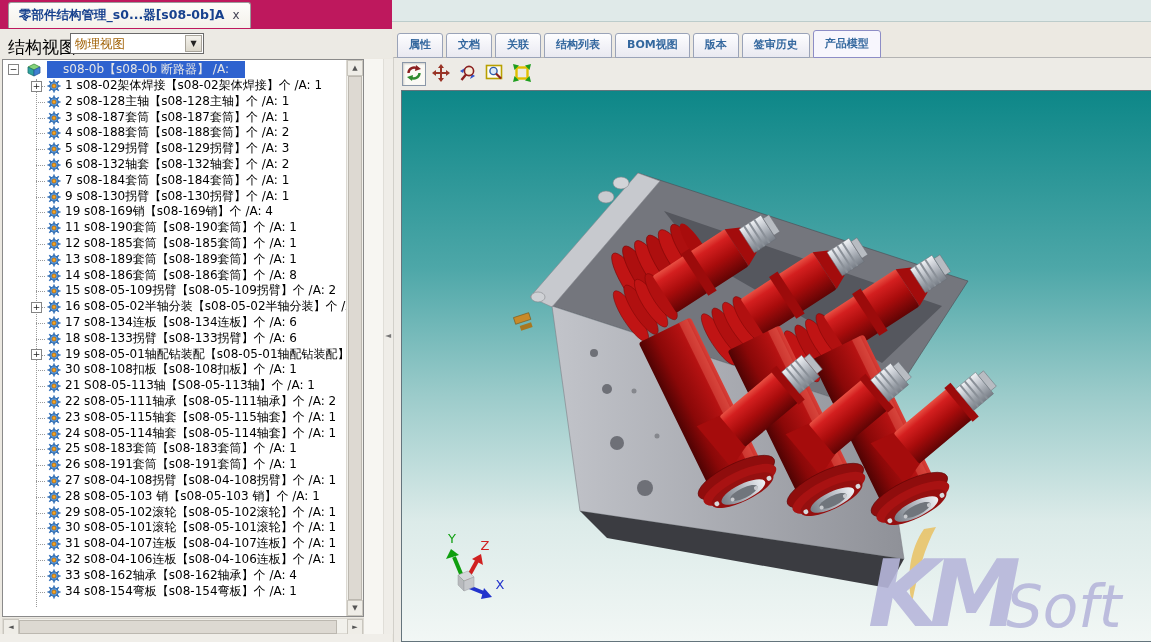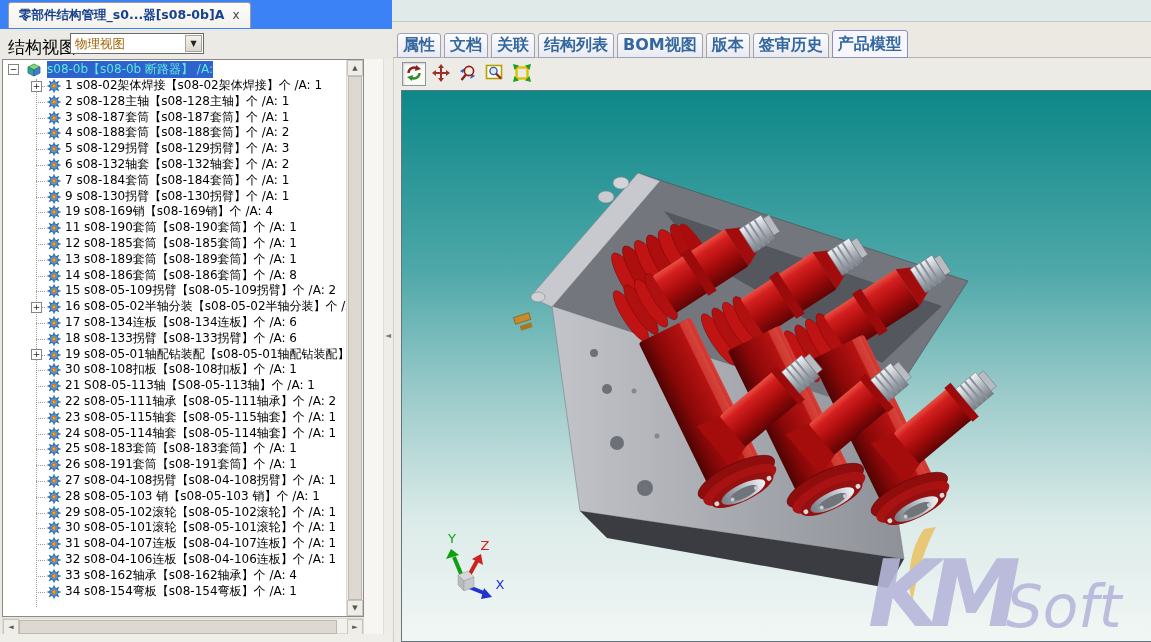--- a/index.html
+++ b/index.html
@@ -7,7 +7,7 @@
        background:#ece9e2;font-family:"DejaVu Sans","Liberation Sans",sans-serif;
        -webkit-font-smoothing:antialiased}
   
-  .tabstrip{position:absolute;left:0;top:0;width:392px;height:29px;background:#3b82f6}
+  .tabstrip{position:absolute;left:0;top:0;width:392px;height:29px;background:#be185d}
   .doc-tab{position:absolute;left:8px;top:2px;height:25px;padding:0 10px;
            background:linear-gradient(#fefdfb,#f3f1ea);border:1px solid #9b9b9b;border-bottom:none;
            border-radius:3px 3px 0 0;line-height:24px;font-size:12.5px;font-weight:bold;

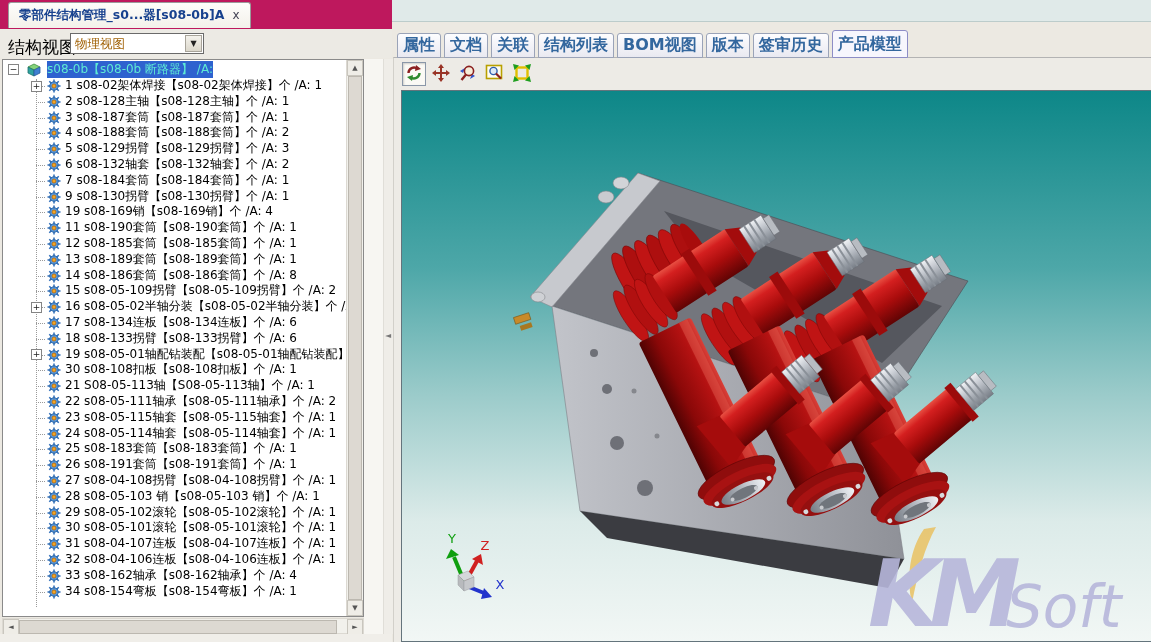--- a/index.html
+++ b/index.html
@@ -54,7 +54,7 @@
   .rp-content{position:absolute;left:393px;top:57px;width:758px;height:585px;background:#edebe6;
               border-top:1px solid #b3b3b3;border-left:1px solid #d2d0ca;box-sizing:border-box}
   .rp-tabs{position:absolute;left:397px;top:31px;height:27px;display:flex;gap:3px;align-items:flex-end;z-index:3}
-  .rtab{height:23px;padding:0 5px;line-height:22px;font-size:16px;font-weight:bold;color:var(--rp-tab-text);
+  .rtab{height:23px;padding:0 11px;line-height:22px;font-size:11px;font-weight:bold;color:var(--rp-tab-text);
         background:linear-gradient(#fdfdff,#e9e9f1);border:1px solid #9aa3b8;border-radius:3px 3px 0 0;white-space:nowrap}
   .rtab.active{height:26px;line-height:25px;background:#f7f6fd;border-color:#8d8dc6}
   .rp-toolbar{position:absolute;left:399px;top:61px;height:26px;display:flex;gap:3px;padding-left:3px;align-items:center;z-index:2}

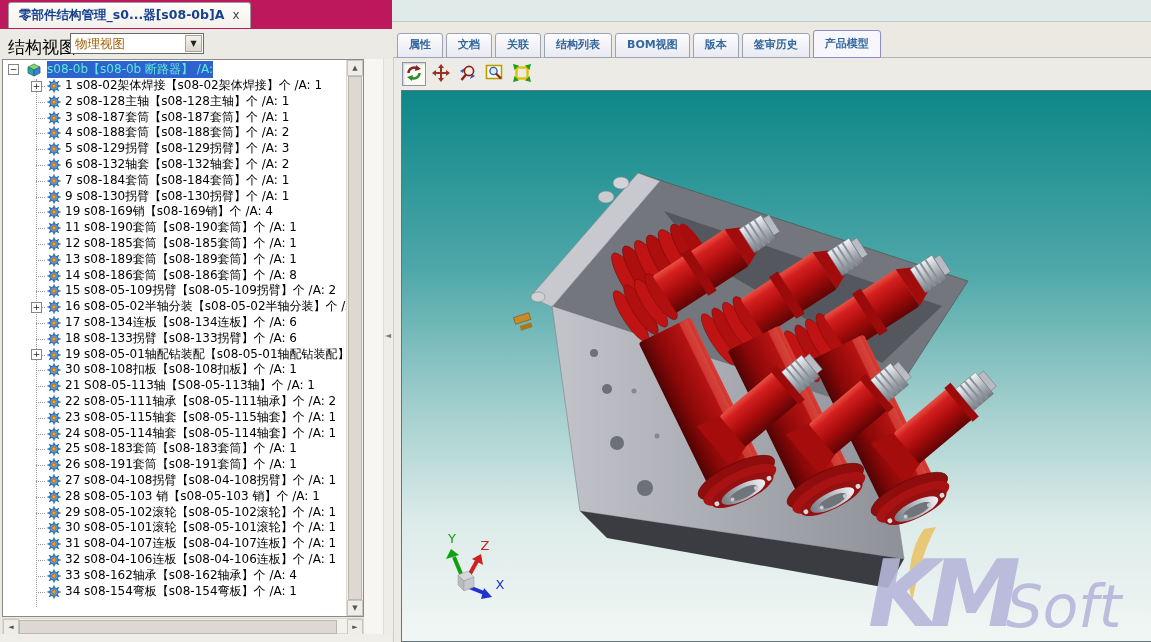--- a/index.html
+++ b/index.html
@@ -36,7 +36,7 @@
   .row.root{height:17px;line-height:17px}
   .row.root .exp{left:5px;top:3px}
   .row.root .picon{left:24px;top:2px}
-  .row.root .lbl{left:44px;background:var(--selection);color:#5eead4;padding:0 0}
+  .row.root .lbl{left:44px;background:var(--selection);color:#e5e5e5;padding:0 16px}
   
   .vscroll{position:absolute;right:0;top:0;width:16px;height:100%;background:#f2f1ec;border-left:1px solid #dcd9d2}
   .sb-btn{position:absolute;width:16px;height:16px;background:#efede7;border:1px solid #c9c6be;box-sizing:border-box;

